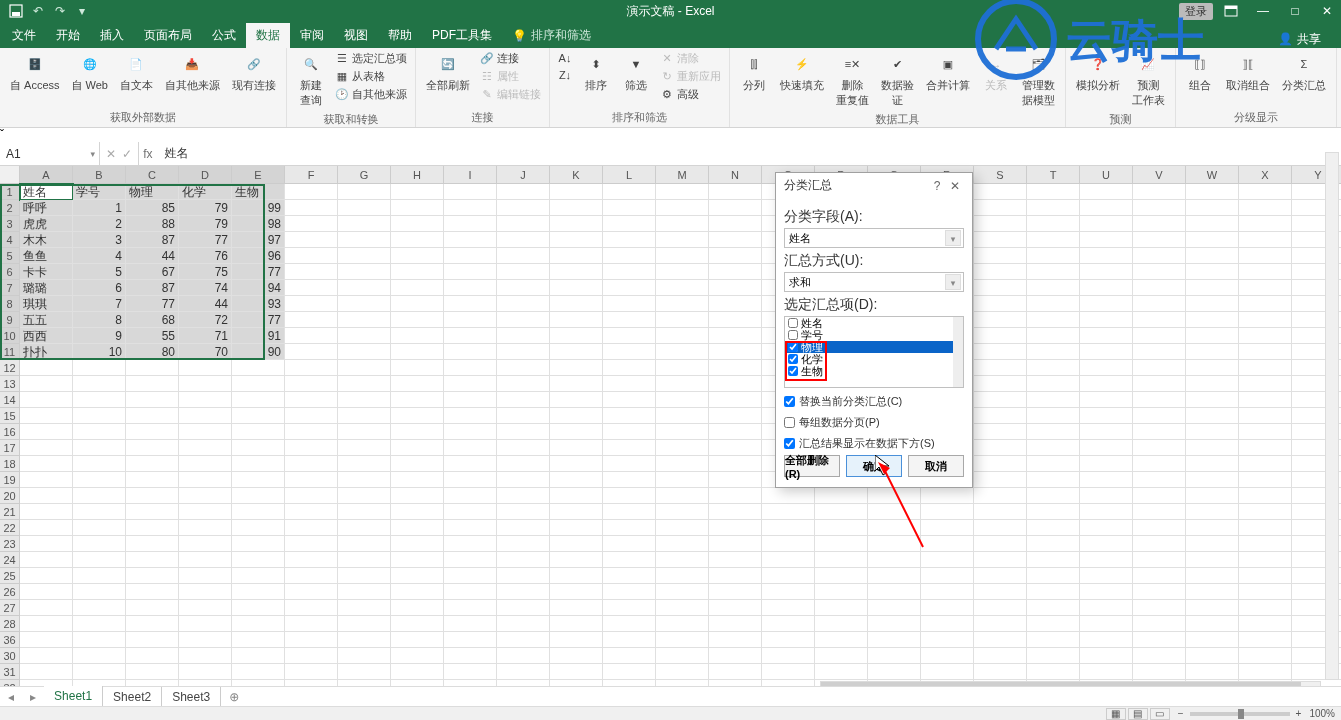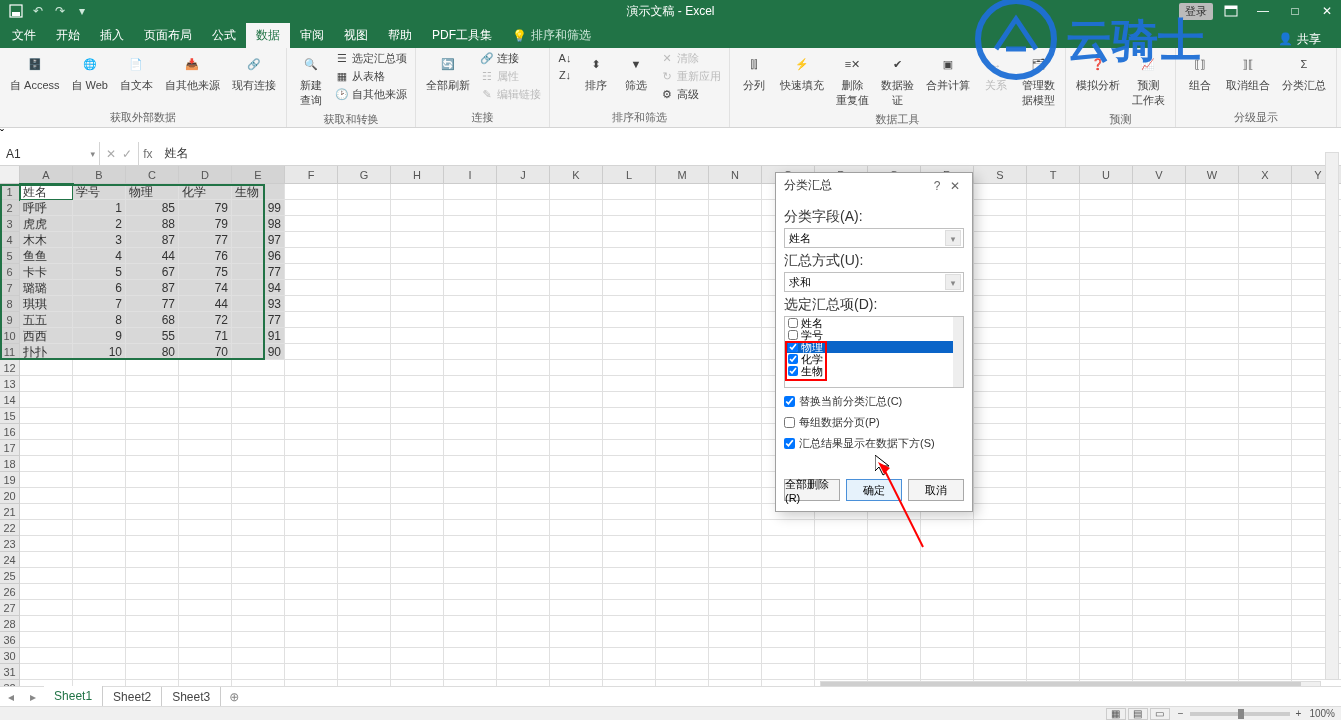--- a/index.html
+++ b/index.html
@@ -74,7 +74,7 @@
   .dlist .scroll { position:absolute; right:0; top:0; bottom:0; width:10px; background:#eee;}
   .dcheck { display:flex; align-items:center; gap:4px; font-size:11px; margin-top:6px; color:#333;}
   .dcheck input{ width:11px;height:11px;}
-  .dbtns { display:flex; gap:6px; margin-top:28px; justify-content:space-between;}
+  .dbtns { display:flex; gap:6px; margin-top:4px; justify-content:space-between;font-weight:bold;}
   .dbtn { flex:1; border:1px solid #a8a8a8; background:#f4f4f4; height:22px; font-size:11px; display:flex;align-items:center;justify-content:center;}
   .dbtn.hover { background:#e6f2fb; border-color:#4a90d9;}
   .cursor-arrow { position:absolute; left:875px; top:455px; pointer-events:none;}

